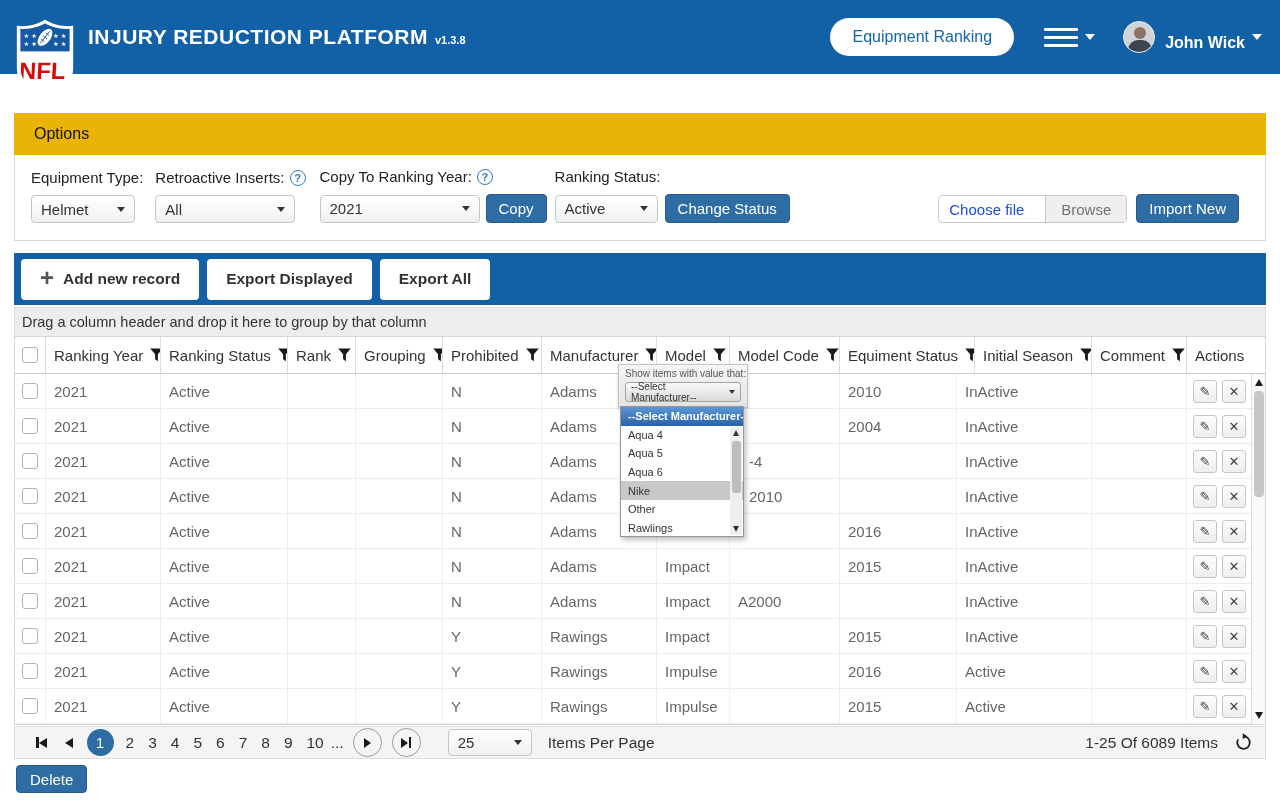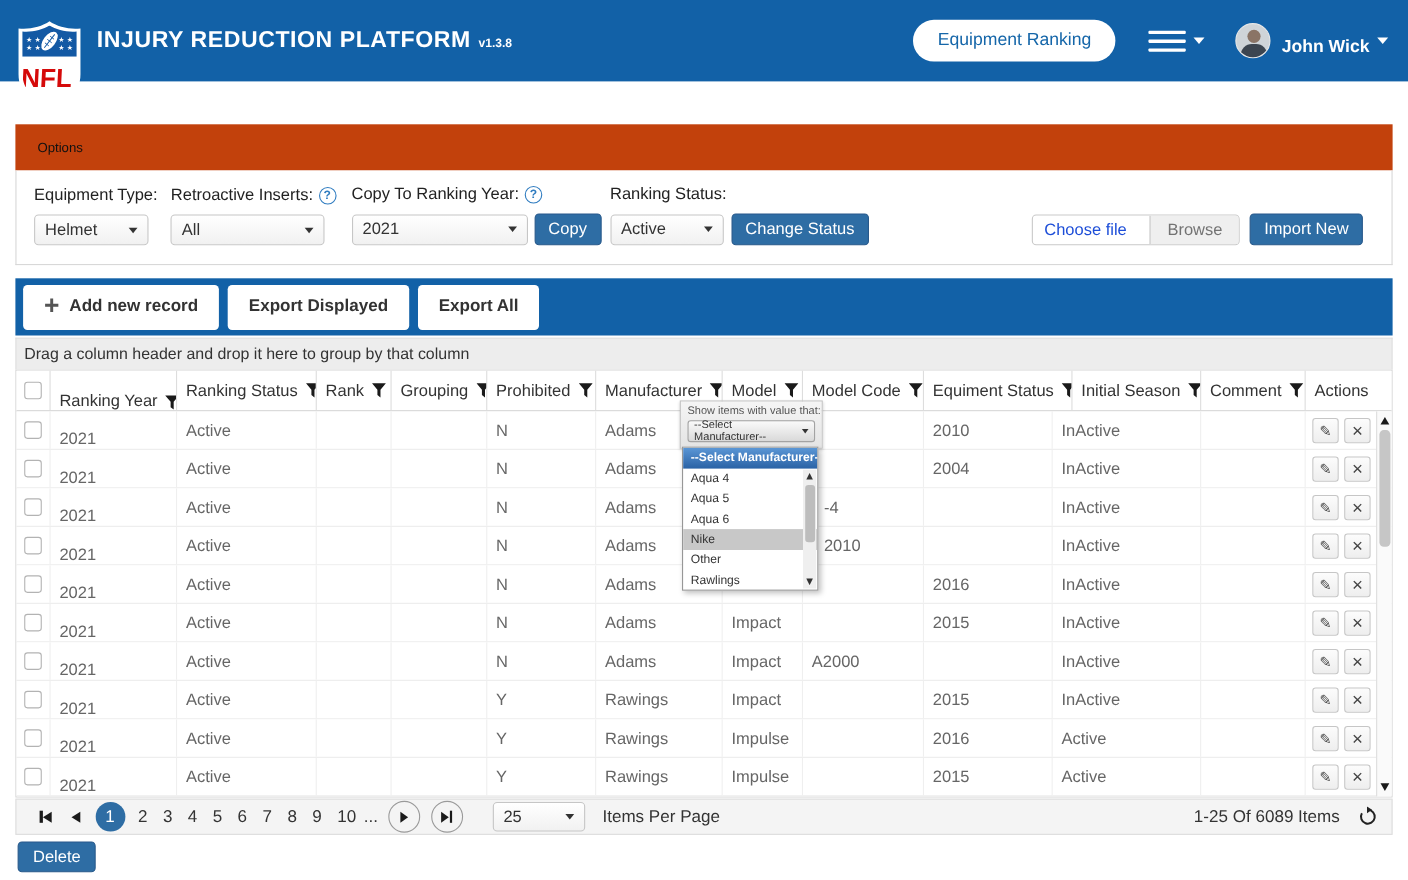--- a/index.html
+++ b/index.html
@@ -35,8 +35,8 @@
 
   
   .panel { position:absolute; left:14px; top:113px; width:1252px; }
-  .panel-header { height:42px; background:#c2410c; display:flex; align-items:center;
-    padding-left:20px; font-size:12px; color:#111; }
+  .panel-header { height:42px; background:#eab308; display:flex; align-items:center;
+    padding-left:20px; font-size:16px; color:#111; }
   .panel-body { background:#fff; border:1px solid #d8d8d8; border-top:none;
     padding:13px 16px 17px 16px; display:flex; align-items:flex-end; }
   .opt-group { display:flex; flex-direction:column; }

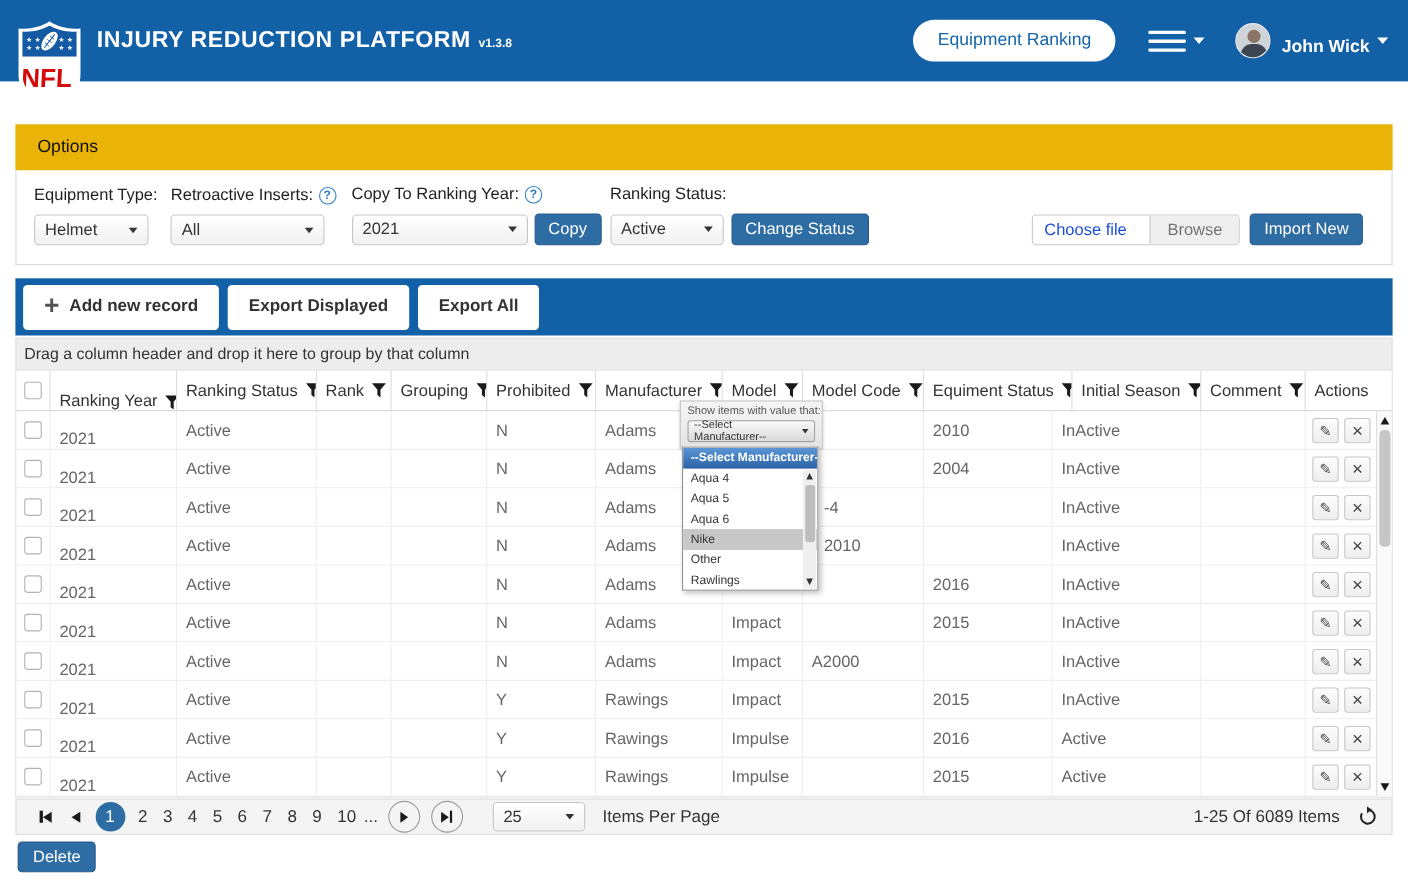--- a/index.html
+++ b/index.html
@@ -79,7 +79,7 @@
     border-right:1px solid #efefef; white-space:nowrap; overflow:hidden; }
   .clip-indent { padding-left:19px; }
   .c-cb { width:31px; justify-content:center; padding:0; }
-  .c0{width:115px;align-items:flex-end;} .c1{width:127px;} .c2{width:68px;} .c3{width:87px;} .c4{width:99px;}
+  .c0{width:115px;} .c1{width:127px;} .c2{width:68px;} .c3{width:87px;} .c4{width:99px;}
   .c5{width:115px;} .c6{width:73px;} .c7{width:110px;} .c8{width:117px;} .c9{width:135px;}
   .c10{width:95px;} .c11{width:64px; border-right:none;}
   .cb { width:16px; height:16px; border:1px solid #b3b3b3; border-radius:3px; background:#fff; cursor:pointer; flex:none; }

